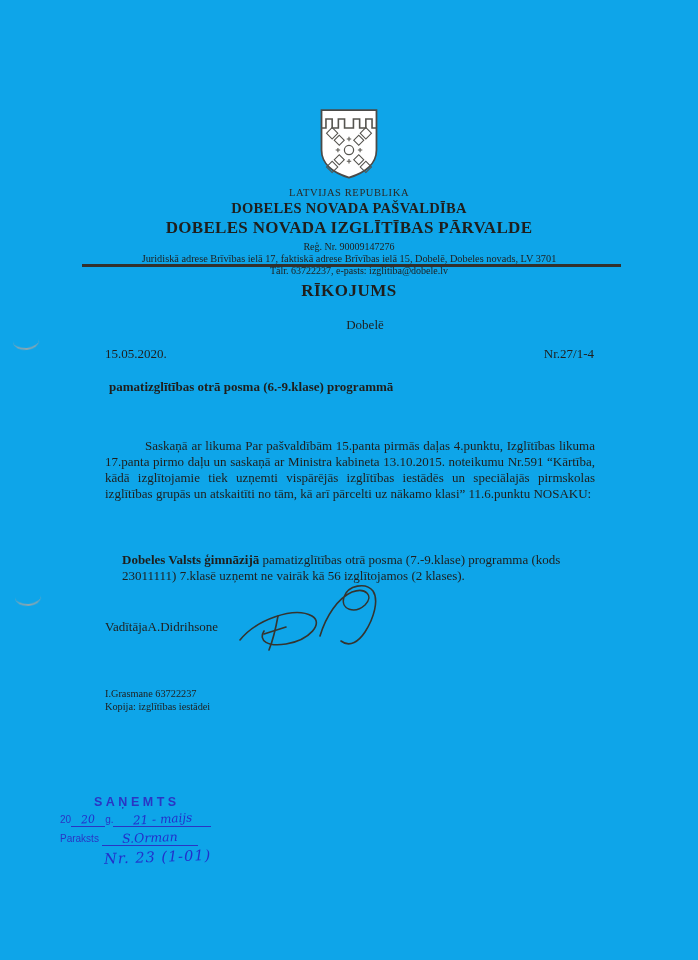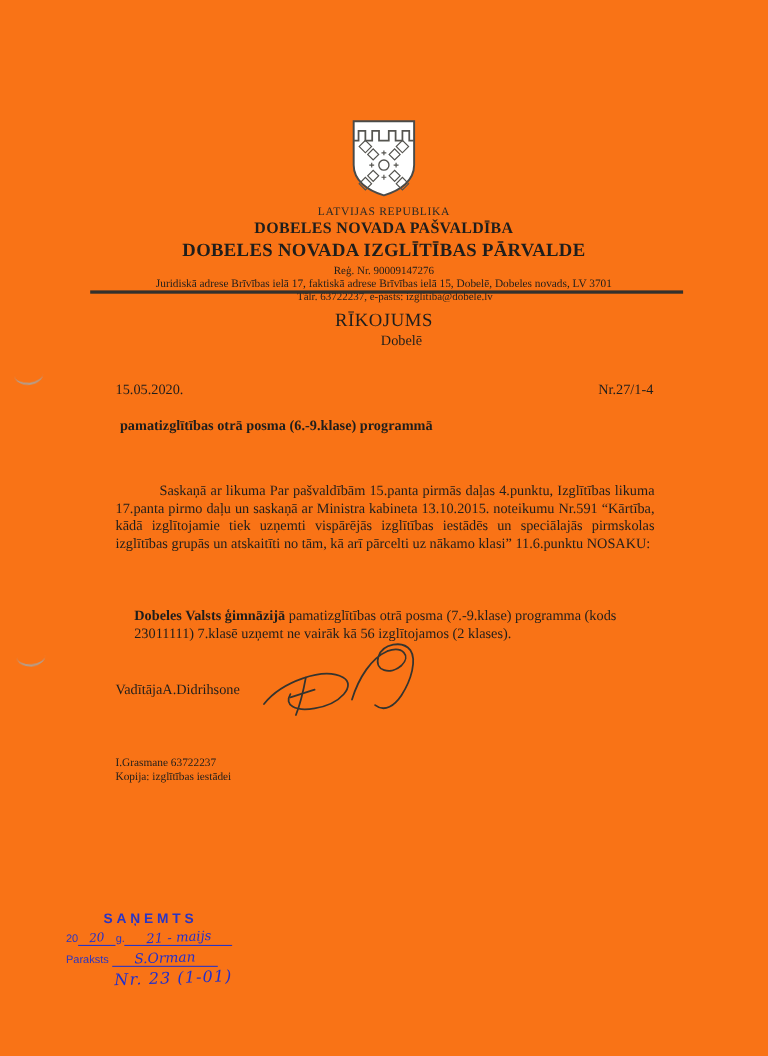--- a/index.html
+++ b/index.html
@@ -5,7 +5,7 @@
   html,body { margin:0; padding:0; background:#e9e9e7; }
   .page {
     position:relative; width:698px; height:960px; margin:0 auto;
-    background:#f97316; overflow:hidden;
+    background:#0ea5e9; overflow:hidden;
     font-family:"Liberation Serif", serif; color:#1f1e1c;
   }
   

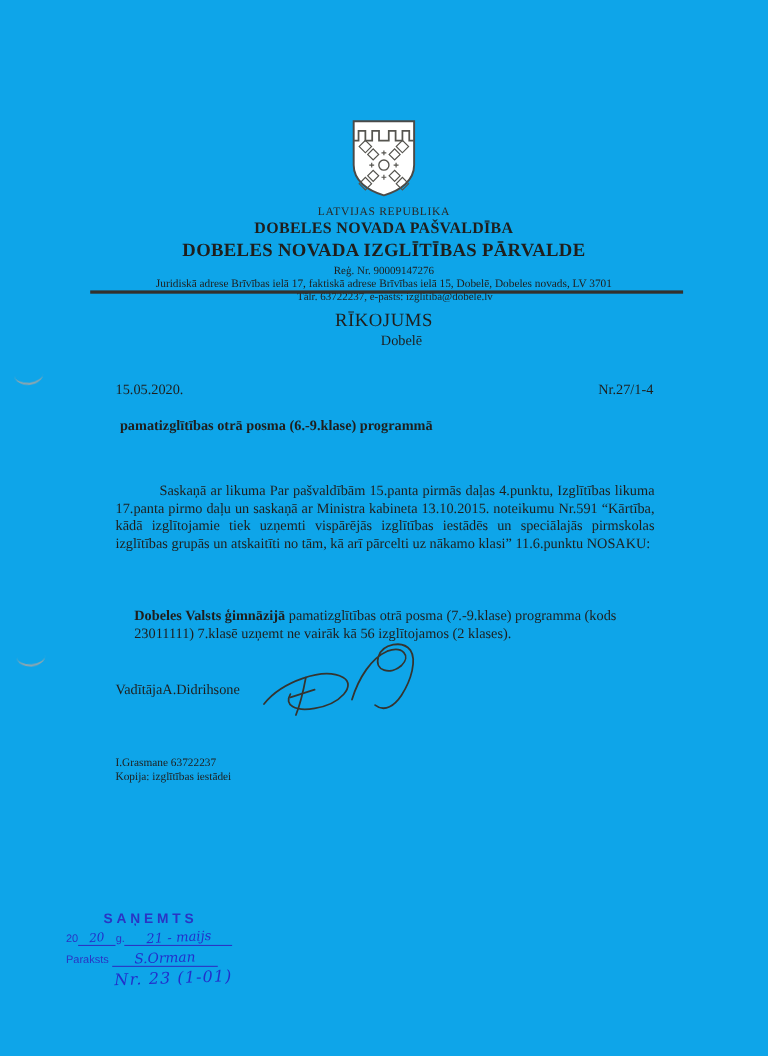--- a/index.html
+++ b/index.html
@@ -20,7 +20,7 @@
   .rule { position:absolute; top:264px; left:82px; width:539px; height:3px; background:#33312d; }
   
   .doc-head { position:absolute; top:281px; left:0; width:100%; text-align:center; }
-  .doc-title { font-size:17px; font-weight:400; letter-spacing:0.5px; }
+  .doc-title { font-size:17px; font-weight:700; letter-spacing:0.5px; }
   .doc-place { font-size:13px; margin-top:1px;padding-left:32px; }
   
   .meta-row { position:absolute; top:346px; left:105px; width:489px;

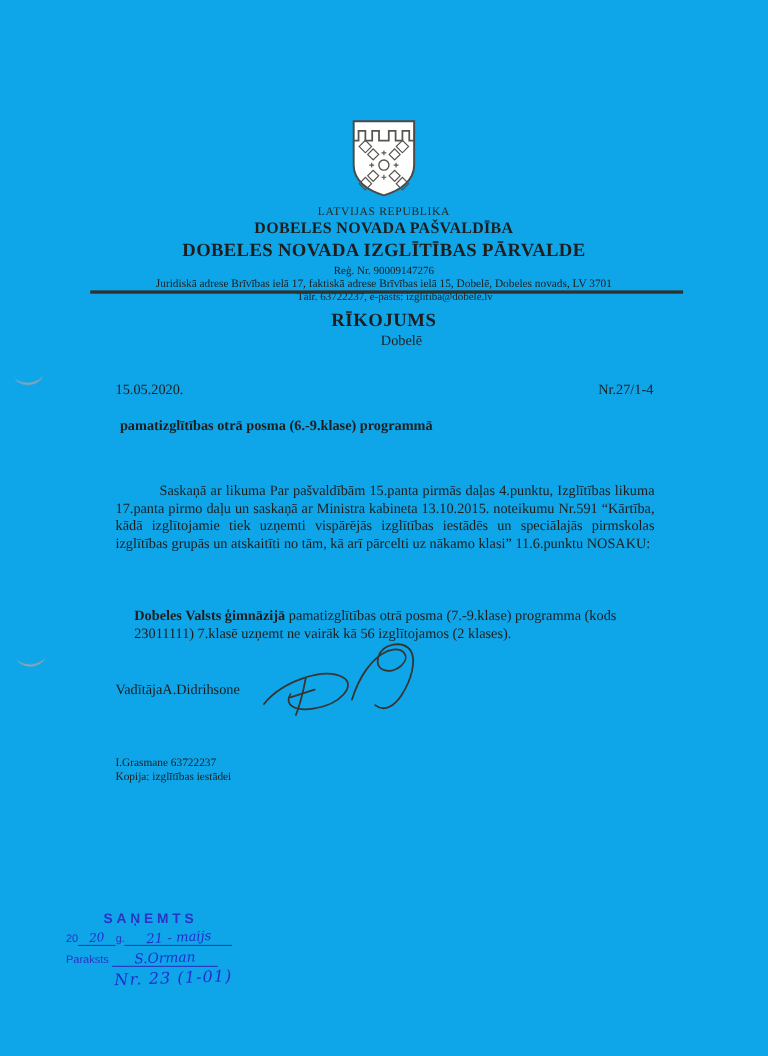--- a/index.html
+++ b/index.html
@@ -21,7 +21,7 @@
   
   .doc-head { position:absolute; top:281px; left:0; width:100%; text-align:center; }
   .doc-title { font-size:17px; font-weight:700; letter-spacing:0.5px; }
-  .doc-place { font-size:13px; margin-top:1px;padding-left:32px; }
+  .doc-place { font-size:13px; margin-top:16px;padding-left:32px; }
   
   .meta-row { position:absolute; top:346px; left:105px; width:489px;
     display:flex; justify-content:space-between; font-size:13px; }

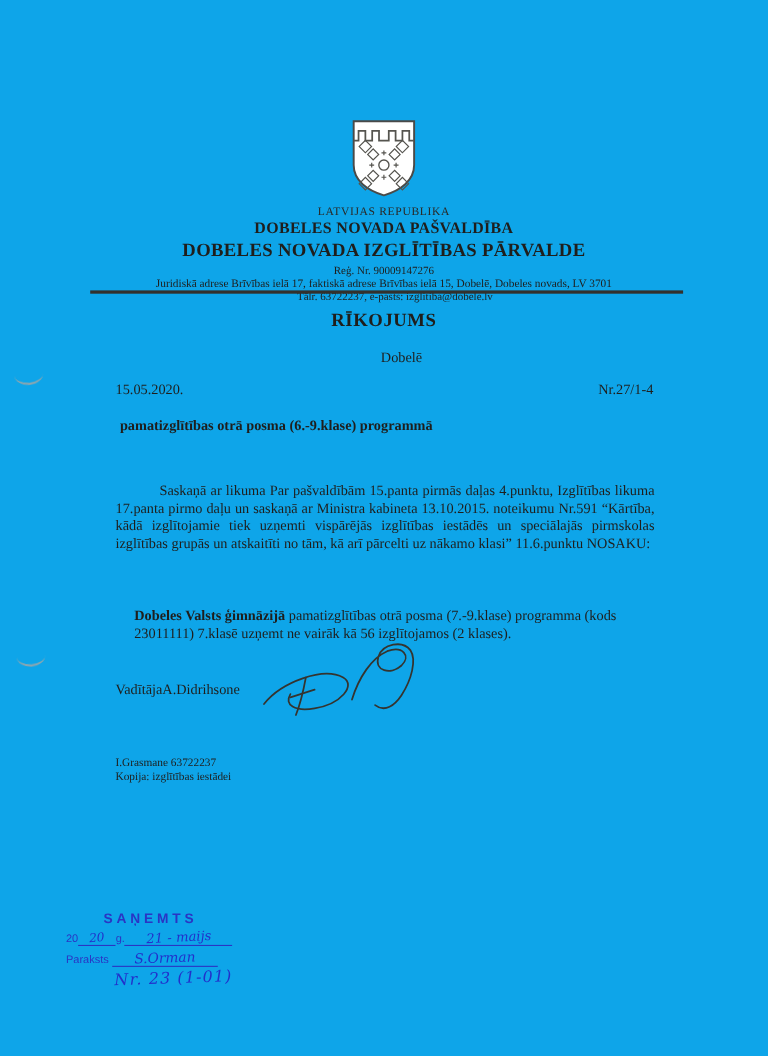--- a/index.html
+++ b/index.html
@@ -44,7 +44,7 @@
   
   .stamp { position:absolute; top:795px; left:60px; width:200px; color:#2a35c4;
     font-family:"Liberation Sans", sans-serif; }
-  .stamp-title { font-weight:700; font-size:12.5px; letter-spacing:3.5px; margin-left:34px;margin-top:33px; }
+  .stamp-title { font-weight:700; font-size:12.5px; letter-spacing:3.5px; margin-left:34px; }
   .stamp-line { margin-top:3px; font-size:10px; white-space:nowrap; }
   .stamp-blank { display:inline-block; border-bottom:1.4px solid #2a35c4;
     text-align:center; vertical-align:baseline; }

